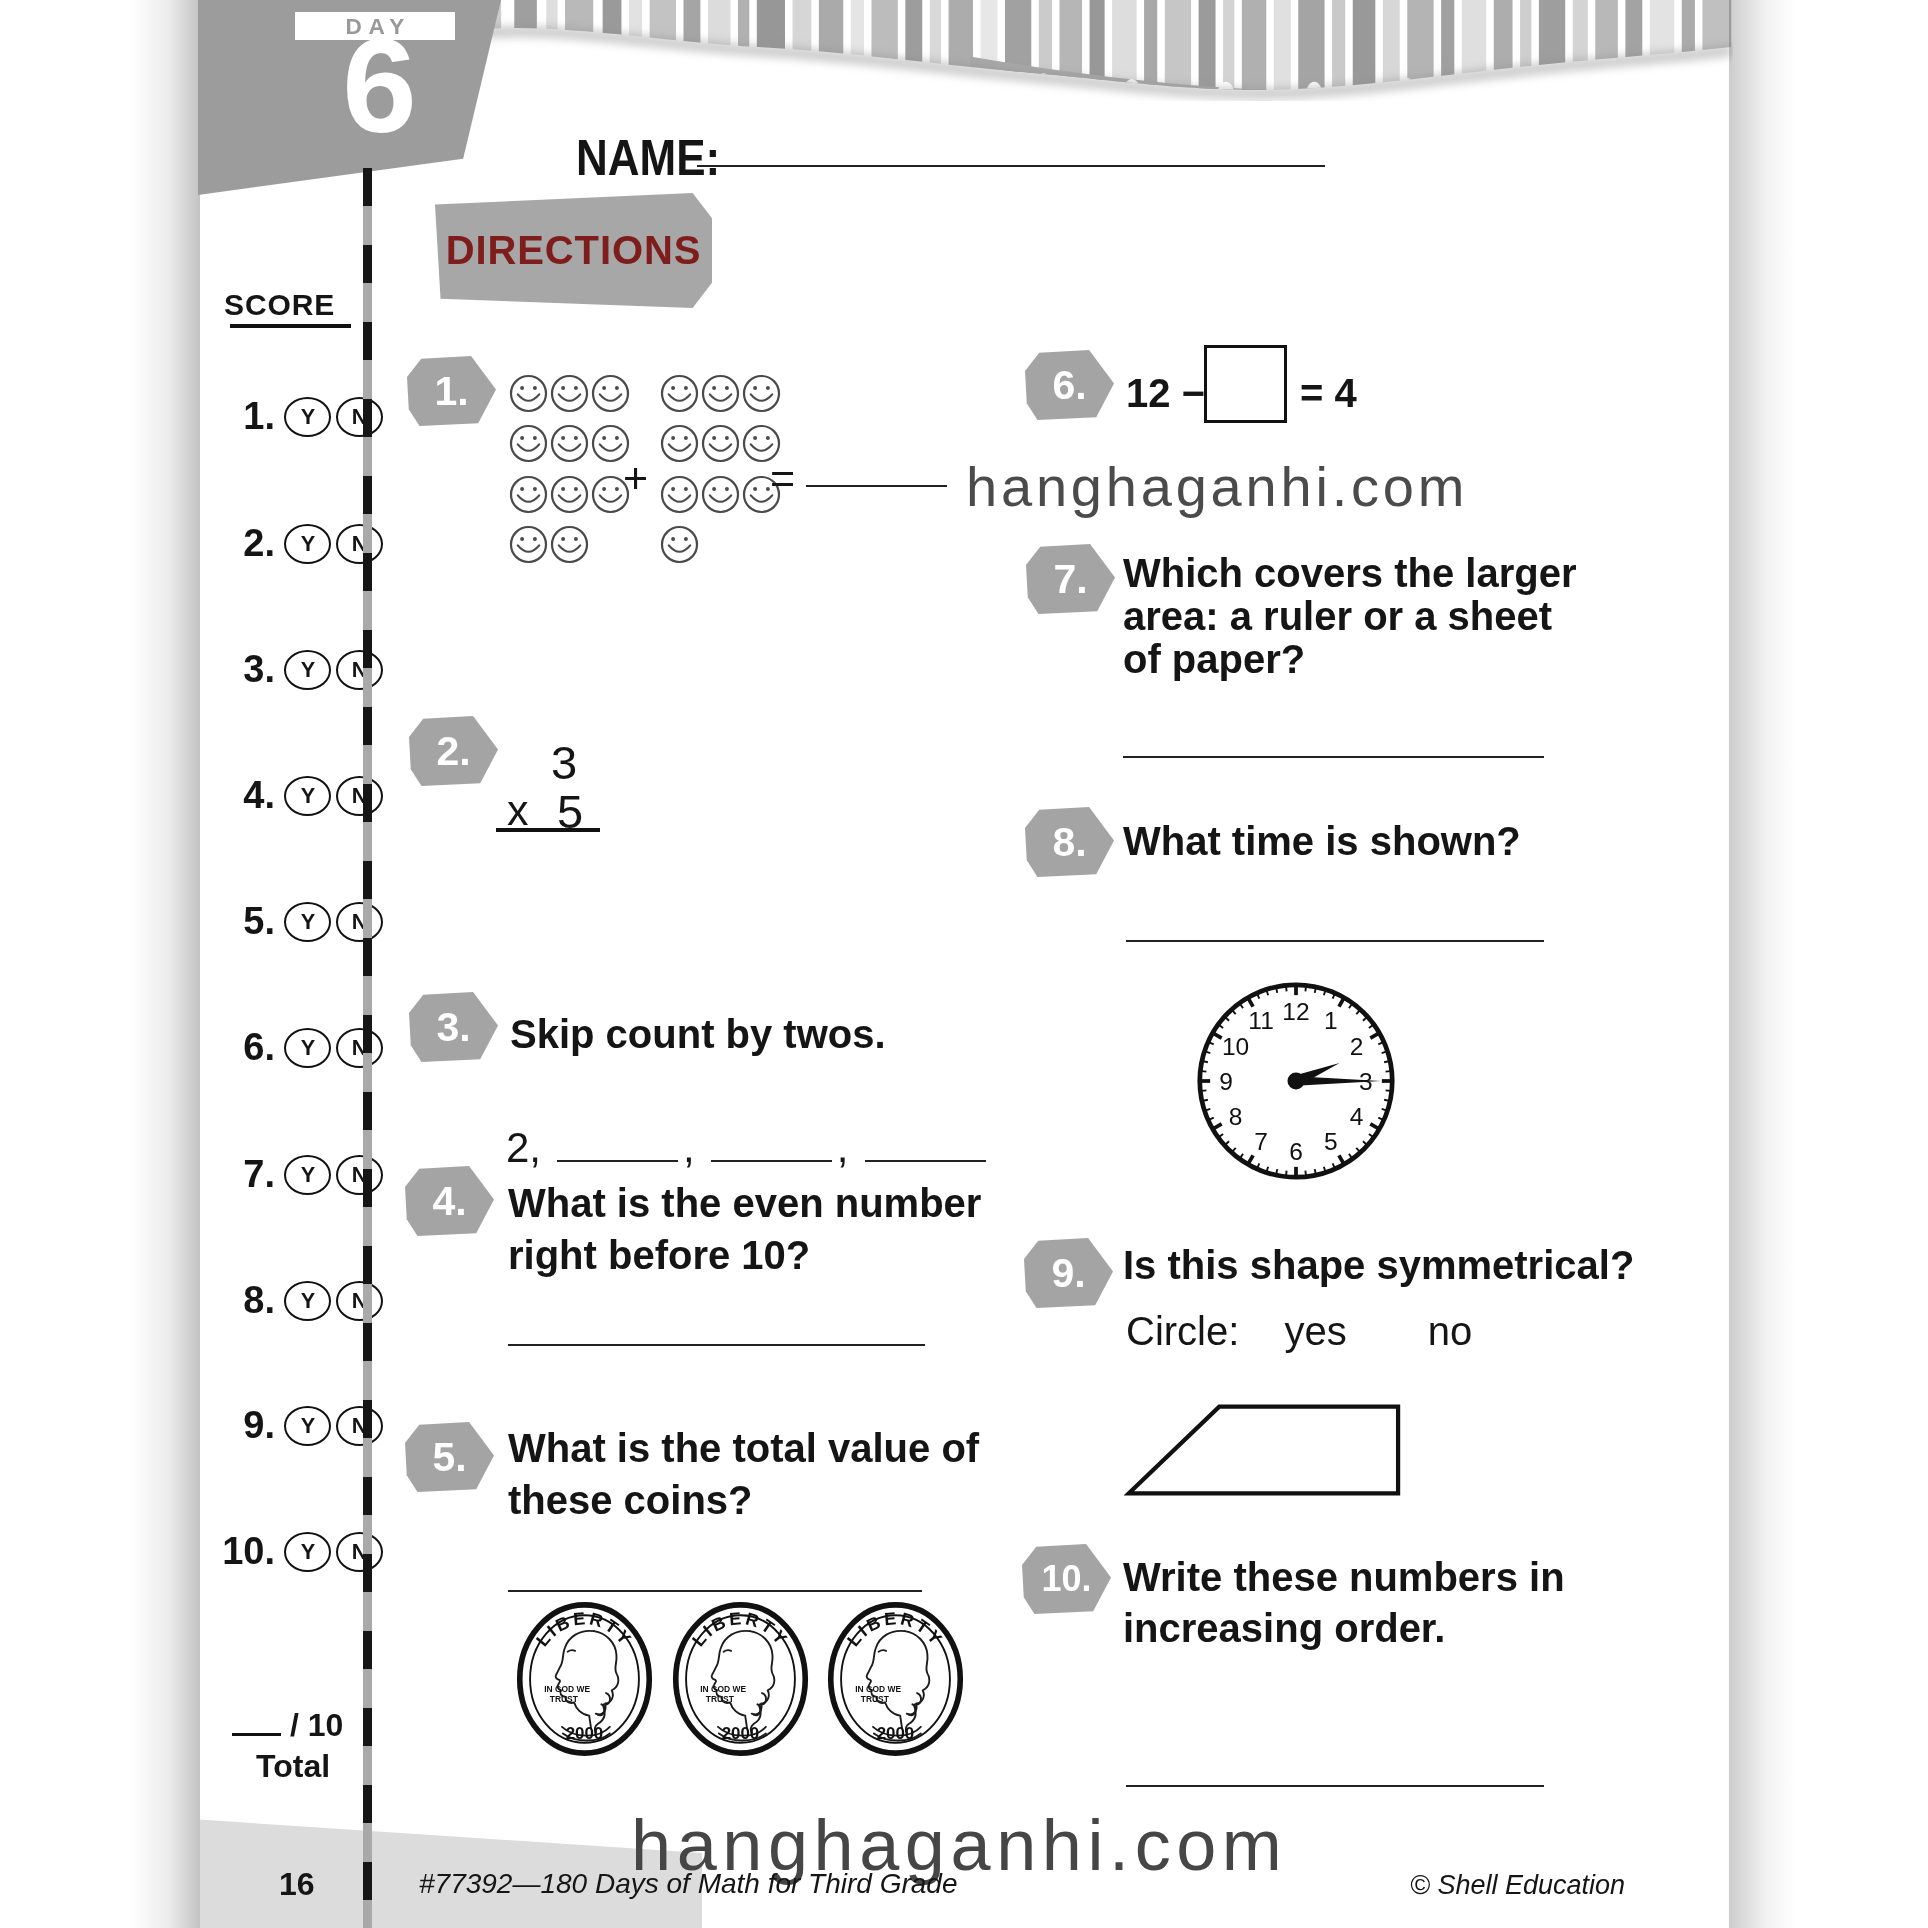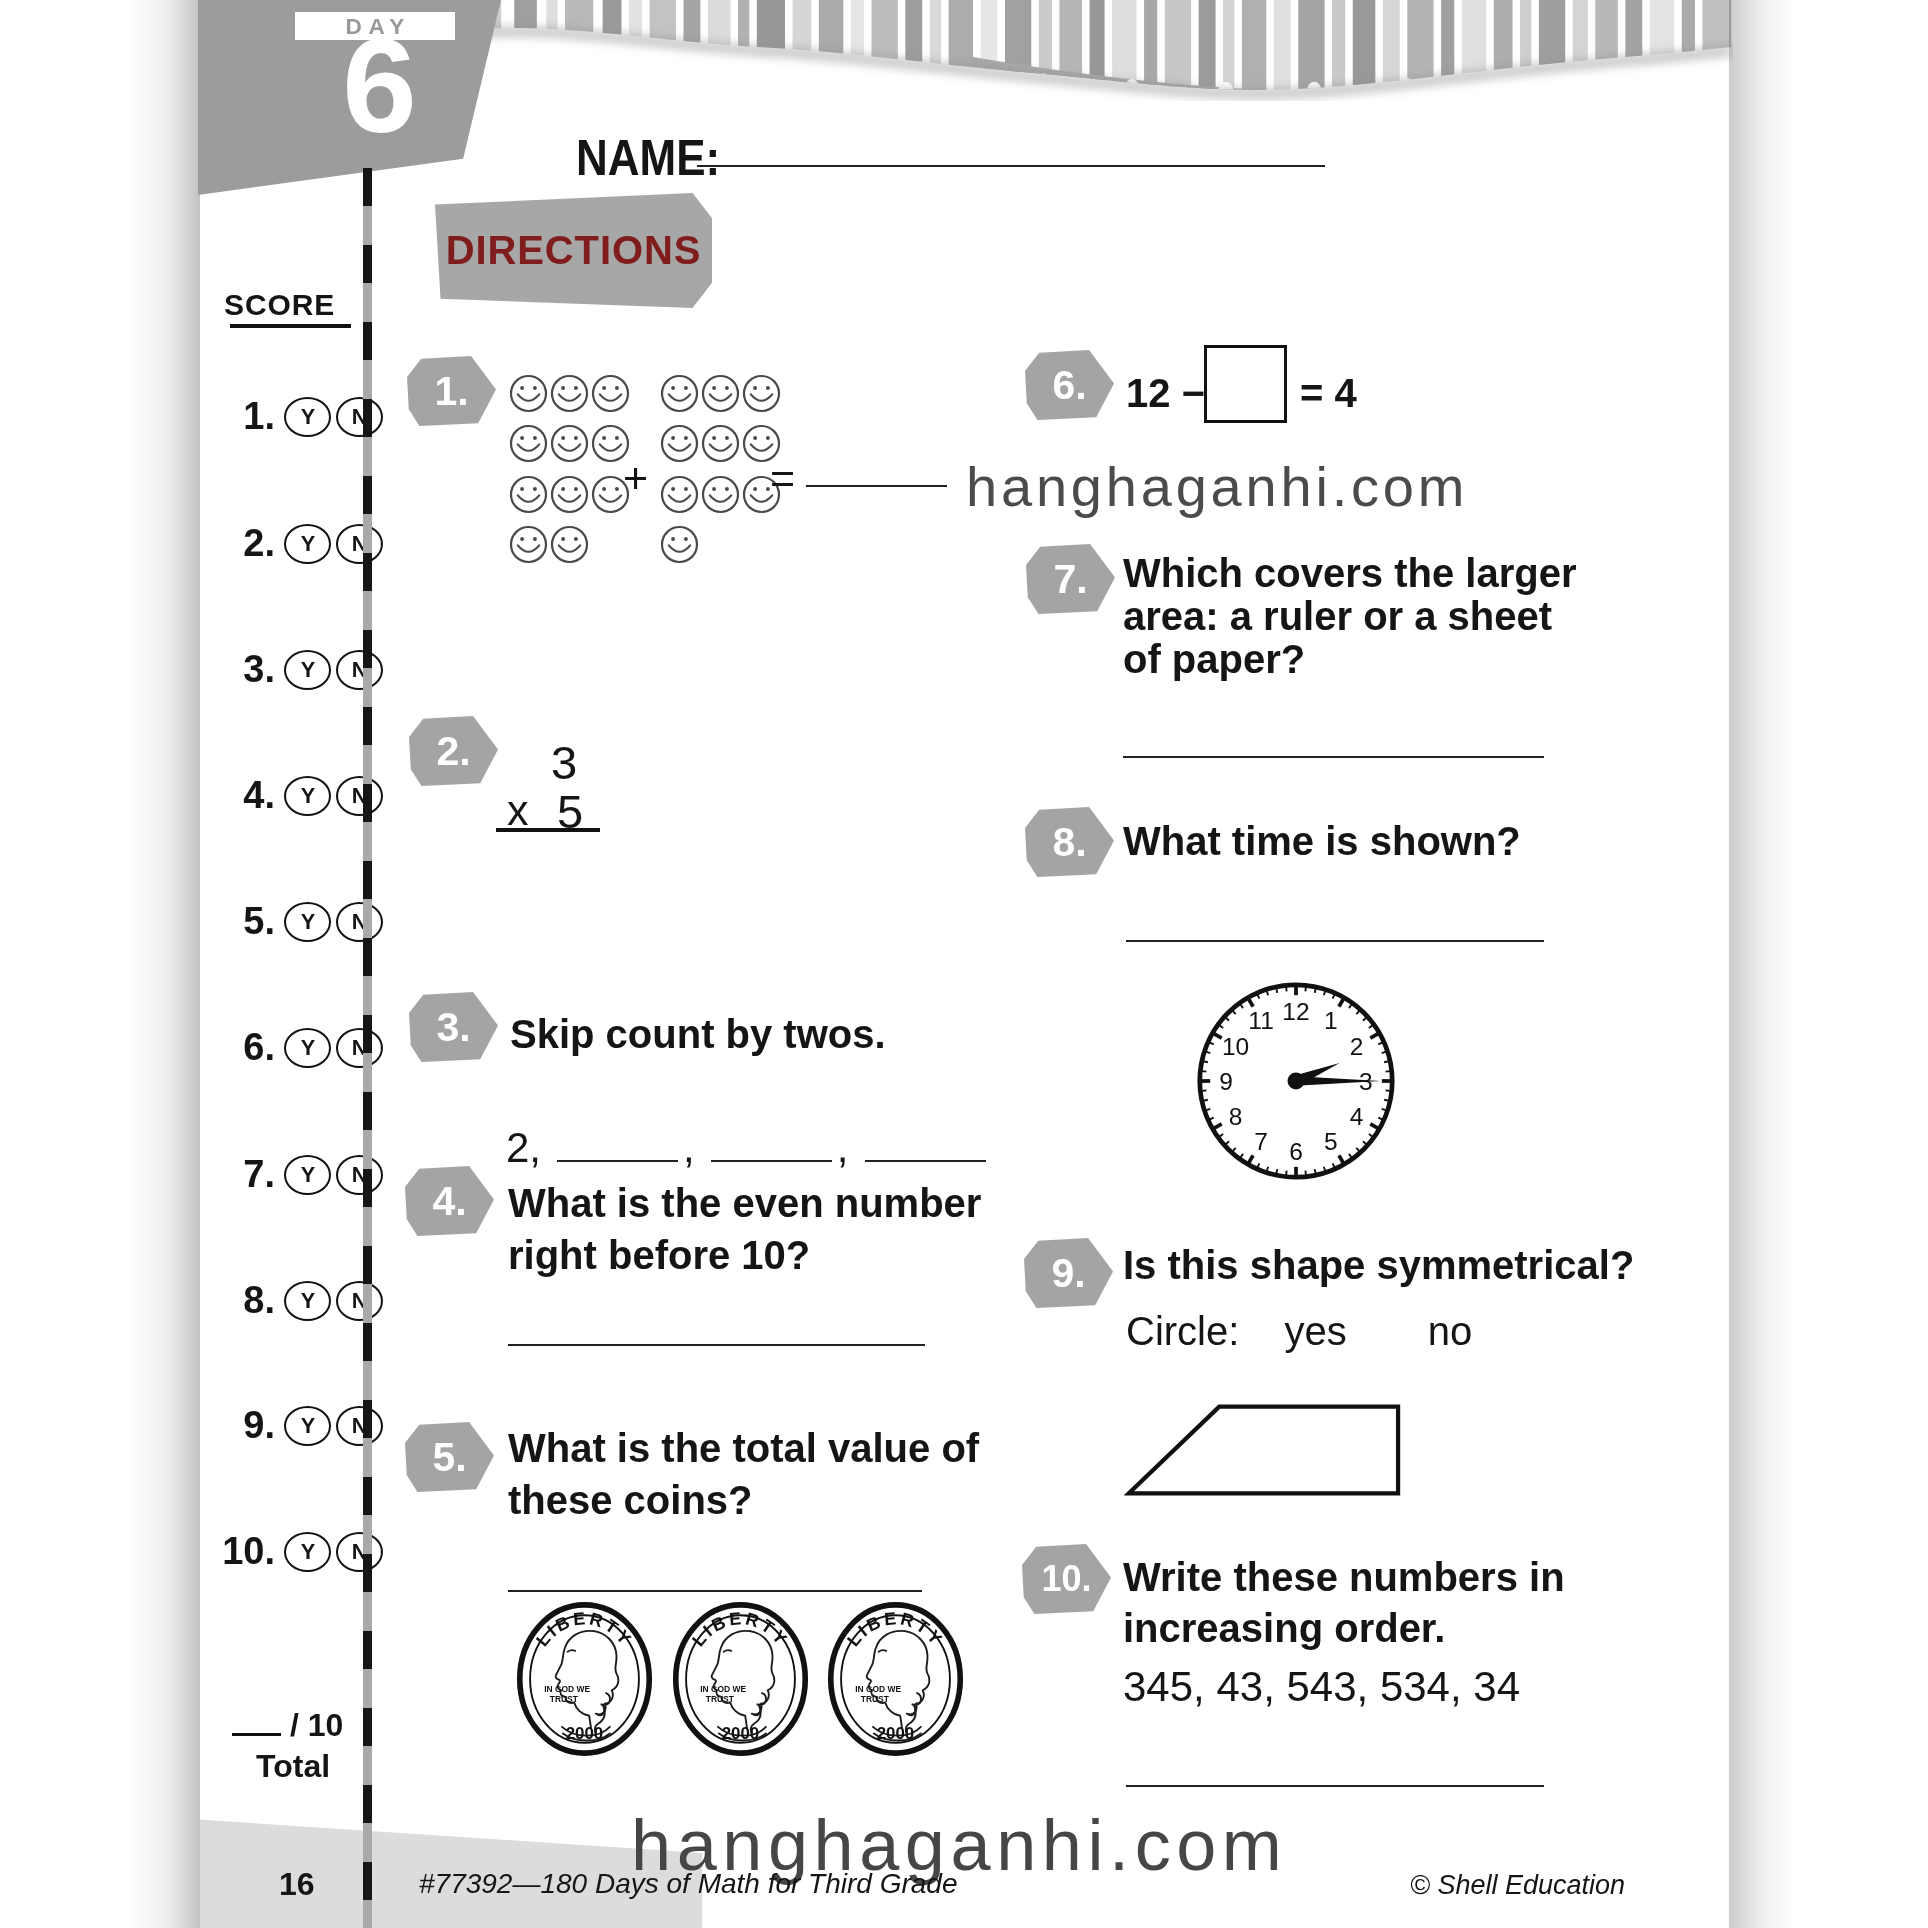--- a/index.html
+++ b/index.html
@@ -530,7 +530,6 @@
     <div>Write these numbers in</div>
     <div>increasing order.</div>
   </div>
-  <div class="abs" style="left:1123px;top:1663px;font-size:42px">345, 43, 543, 534, 34</div>
   <div class="abs blankline" style="left:1126px;top:1785px;width:418px"></div>
 
   <div class="abs" id="foot-corner"></div>

